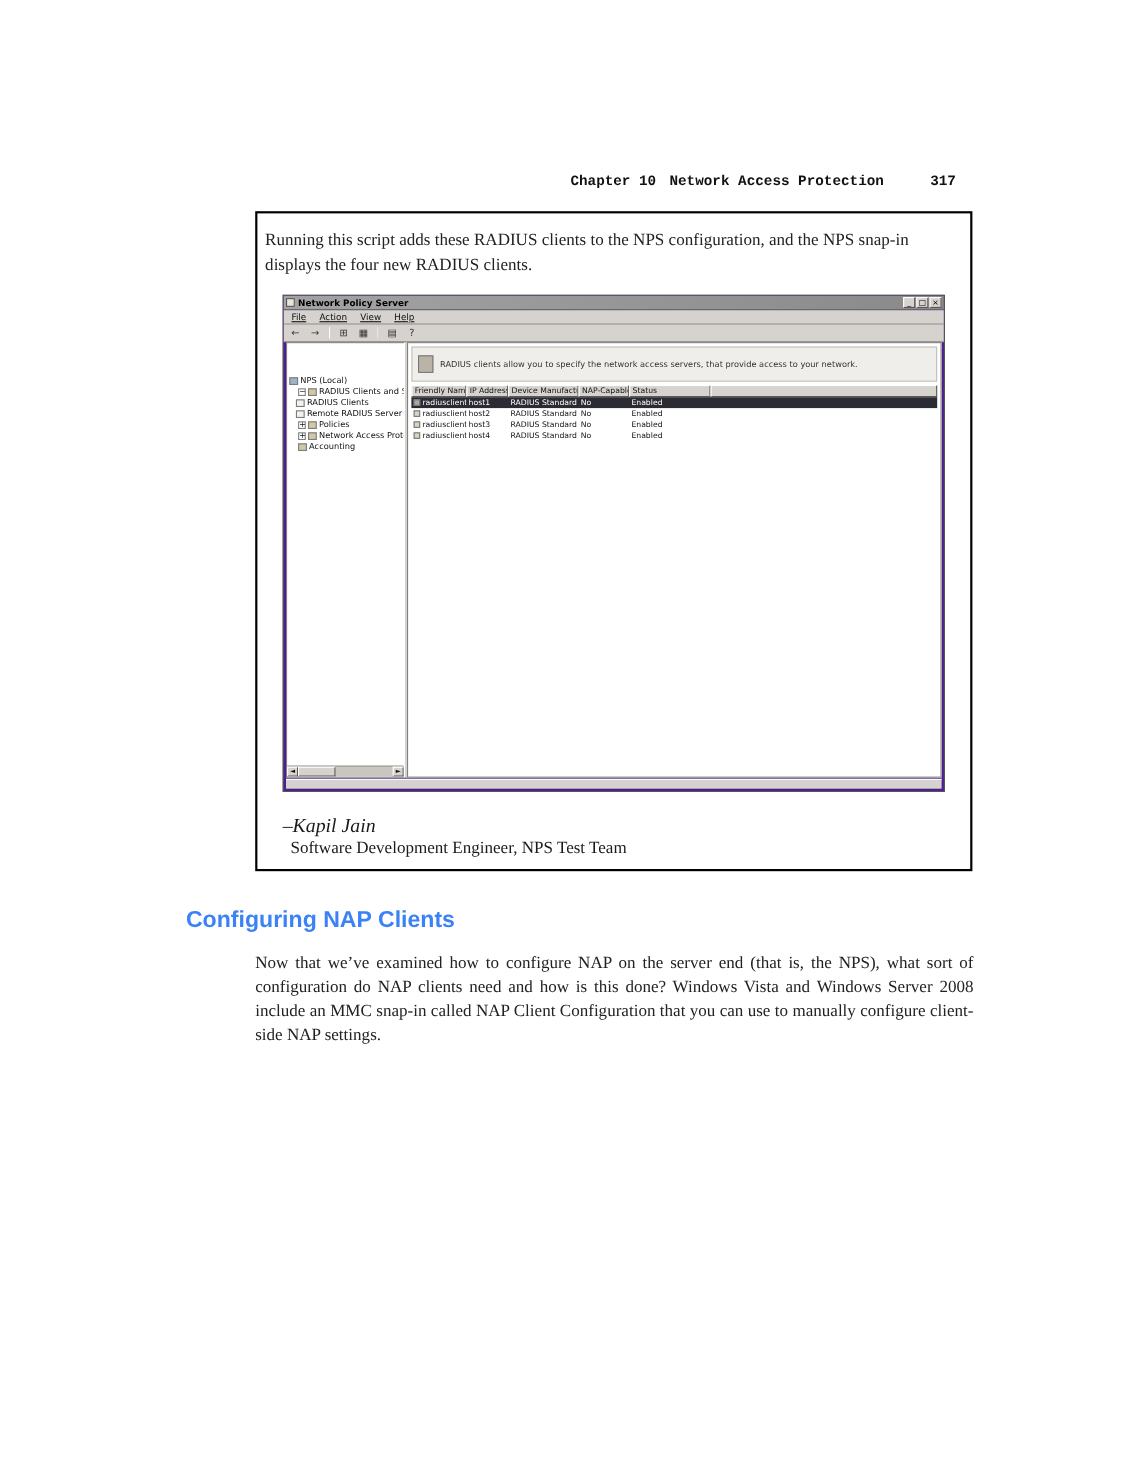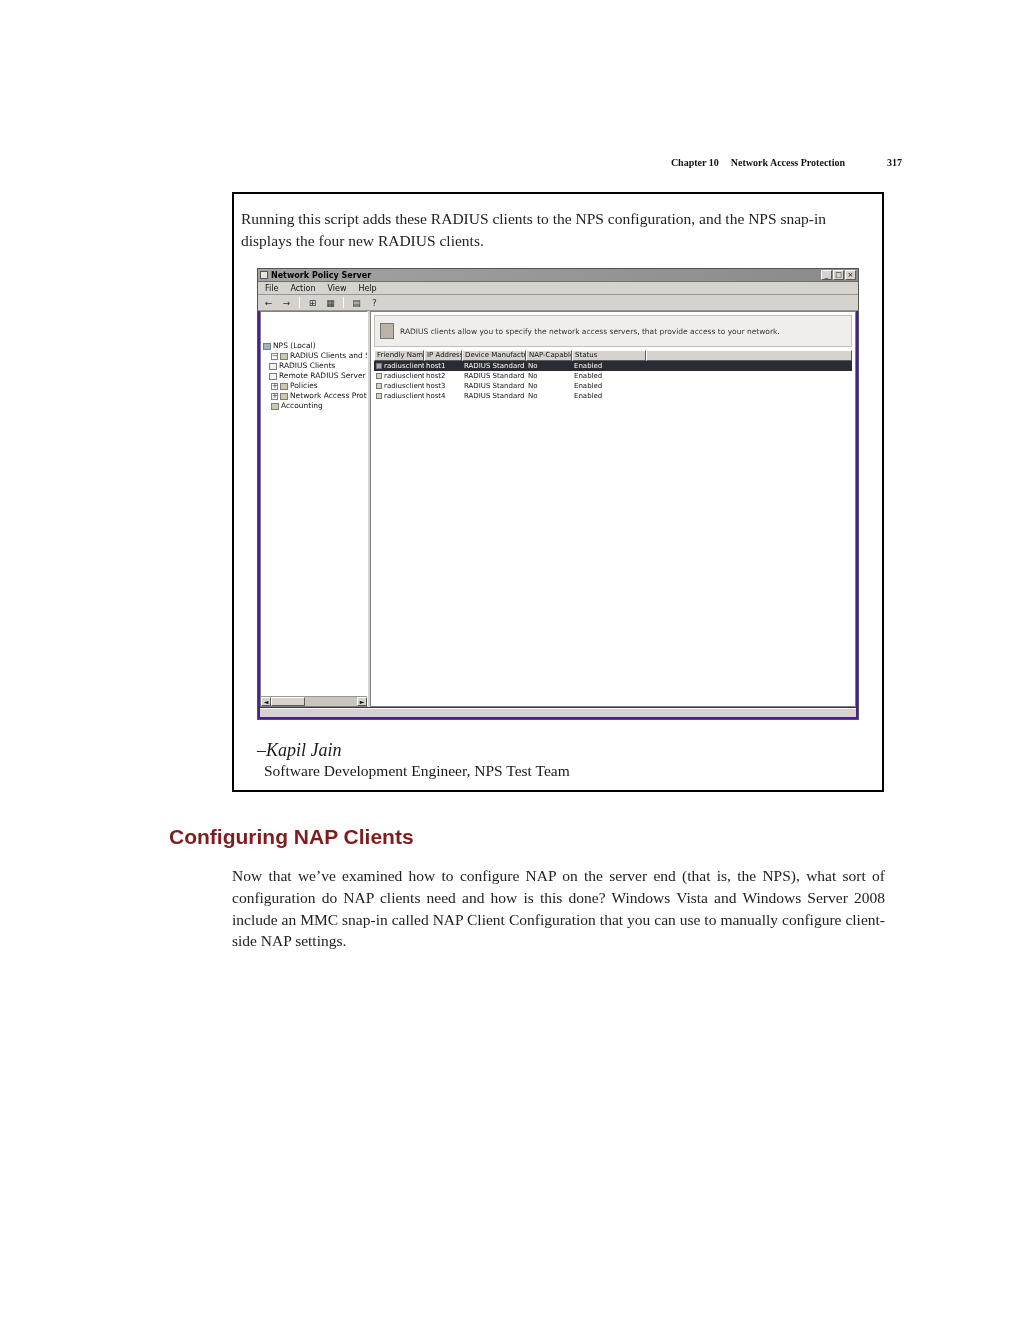--- a/index.html
+++ b/index.html
@@ -11,9 +11,9 @@
 
   
   .page-header {
-    position: absolute; top: 157px; right: 122px;
-    font-family: Liberation Serif, serif;
-    font-size: 10px; font-weight: bold; color: #111;
+    position: absolute; top: 157px; right: 155px;
+    font-family: Liberation Mono, monospace;
+    font-size: 13px; font-weight: bold; color: #111;
     display: flex; align-items: baseline;
   }
   .page-header .chap { margin-right: 12px; }

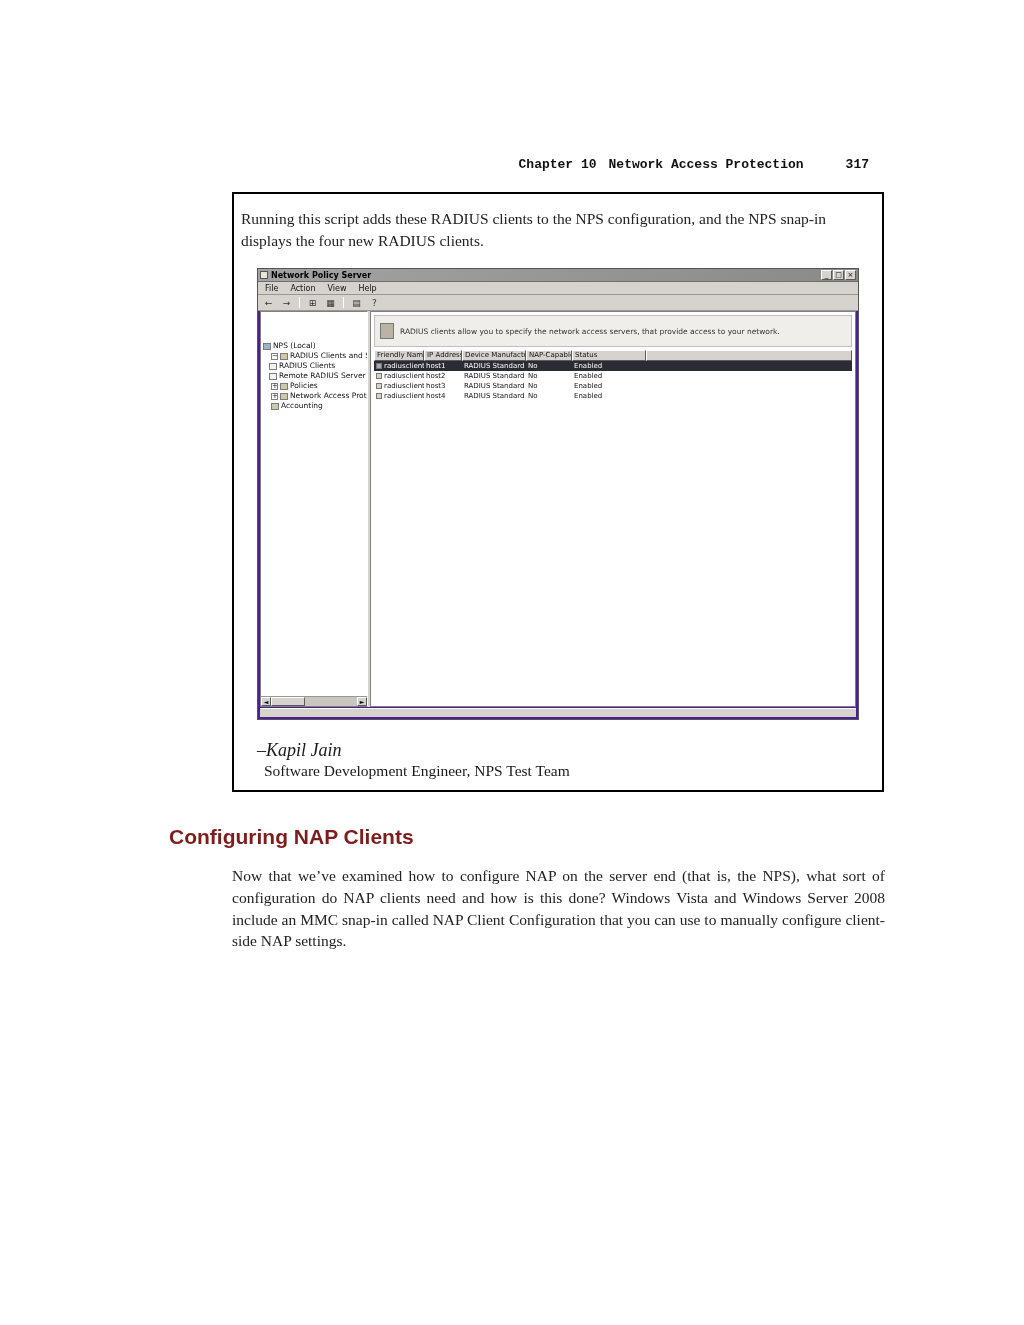--- a/index.html
+++ b/index.html
@@ -59,7 +59,7 @@
   }
   .menubar {
     height: 13px; display: flex; align-items: center; gap: 12px; padding: 0 7px;
-    background: #d6d3ce; border-bottom: 1px solid #9a9792; font-size: 8px;
+    background: #d6d3ce; border-bottom: 1px solid #9a9792; font-size: 8px; text-decoration: underline;
   }
   .toolbar {
     height: 16px; display: flex; align-items: center; gap: 7px; padding: 0 5px;

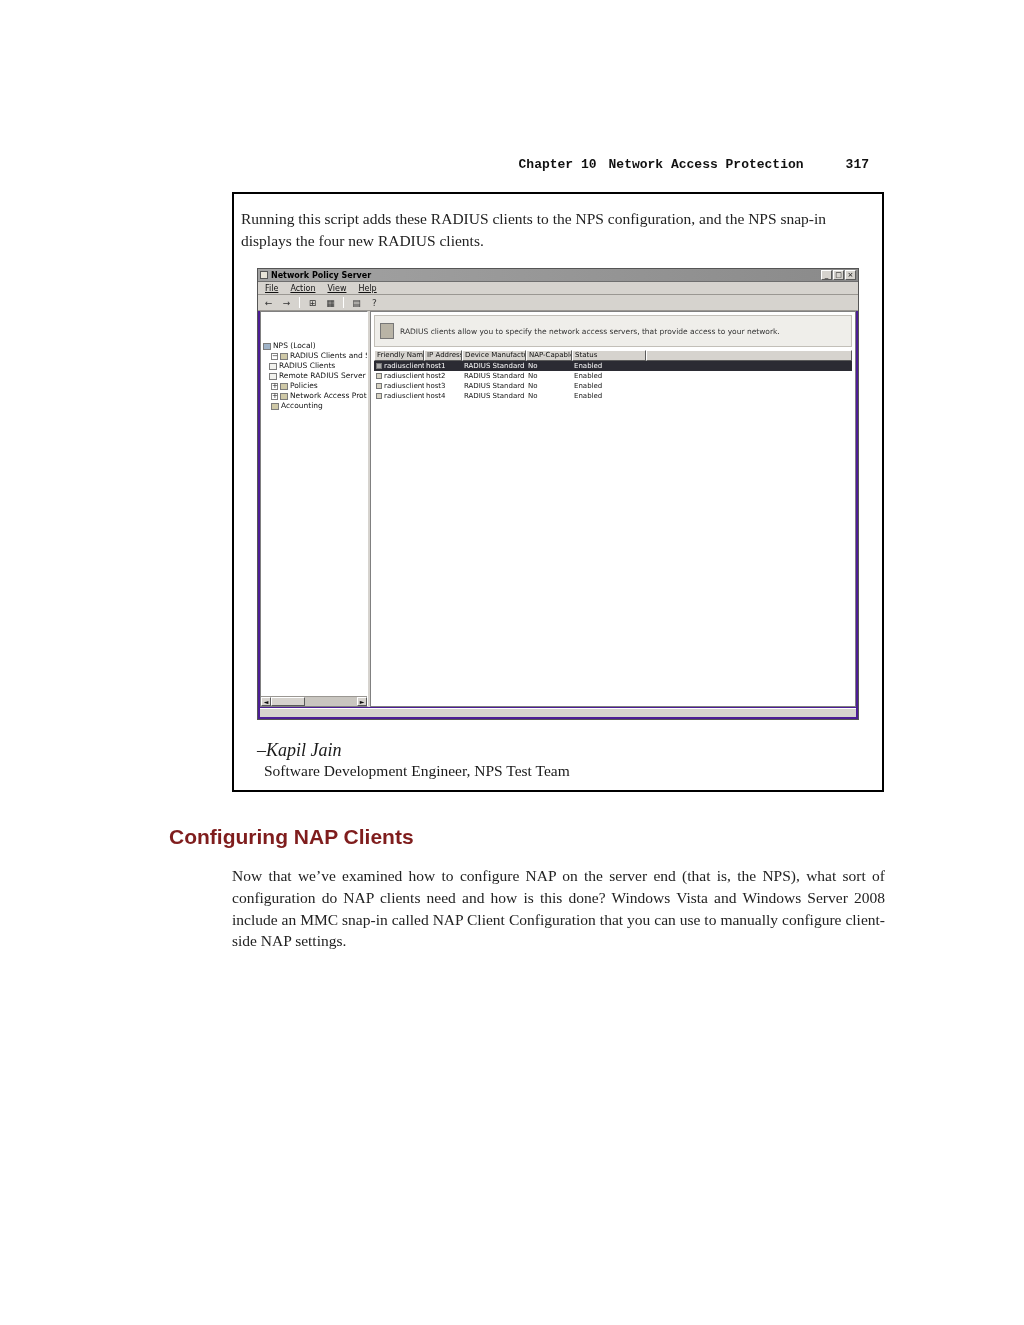--- a/index.html
+++ b/index.html
@@ -144,7 +144,7 @@
   .section-heading {
     position: absolute; left: 169px; top: 825px;
     font-family: "Liberation Sans", sans-serif;
-    font-size: 21px; font-weight: bold; color: #7f1d1d;
+    font-size: 21px; font-weight: bold; color: #3b82f6;
   }
   .section-body {
     position: absolute; left: 232px; top: 865px; width: 653px;

